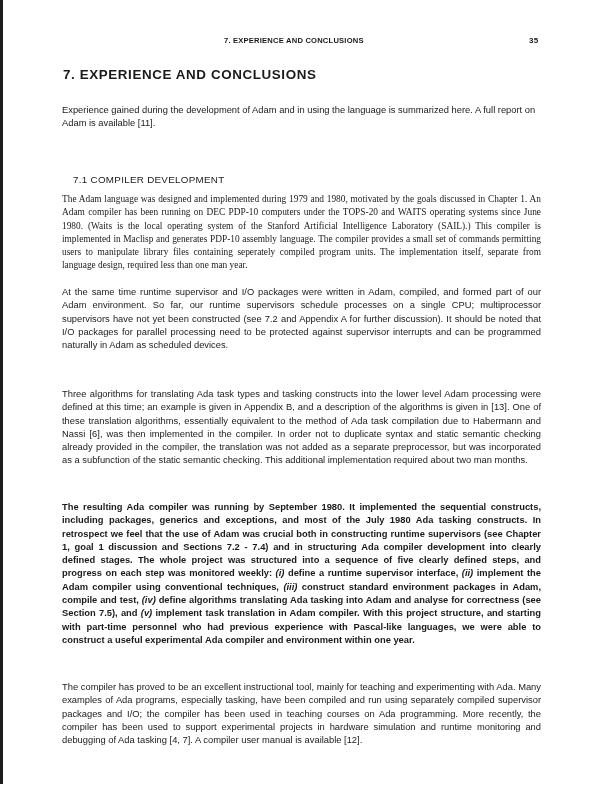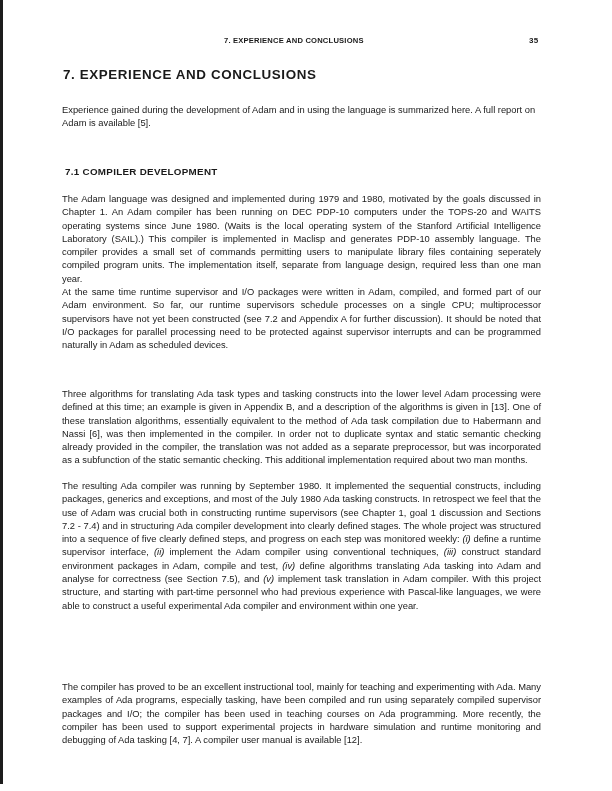--- a/index.html
+++ b/index.html
@@ -50,7 +50,7 @@
 <h1 class="chapter-title">7. EXPERIENCE AND CONCLUSIONS</h1>
 
 <div class="content intro">
-  <p>Experience gained during the development of Adam and in using the language is summarized here.  A full report on Adam is available [5].</p>
+  <p>Experience gained during the development of Adam and in using the language is summarized here.  A full report on Adam is available [11].</p>
 </div>
 
 <h2 class="section-title">7.1 COMPILER DEVELOPMENT</h2>

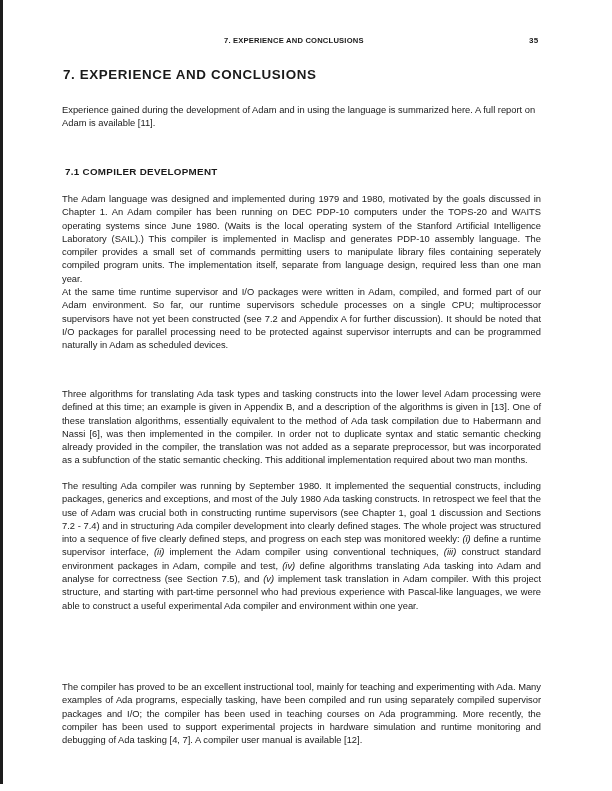--- a/index.html
+++ b/index.html
@@ -27,8 +27,8 @@
     .content p { margin: 0; }
     .intro { top: 104px; text-align: left; }
     .section-title {
-      position: absolute; left: 63px; top: 164px; margin: 2px;
-      font-size: 9.8px; font-weight: bold; letter-spacing: 0.3px;
+      position: absolute; left: 63px; top: 164px; margin: 10px;
+      font-size: 9.8px; font-weight: normal; letter-spacing: 0.3px;
     }
     .p1 { top: 193px; }
     .p2 { top: 286px; }

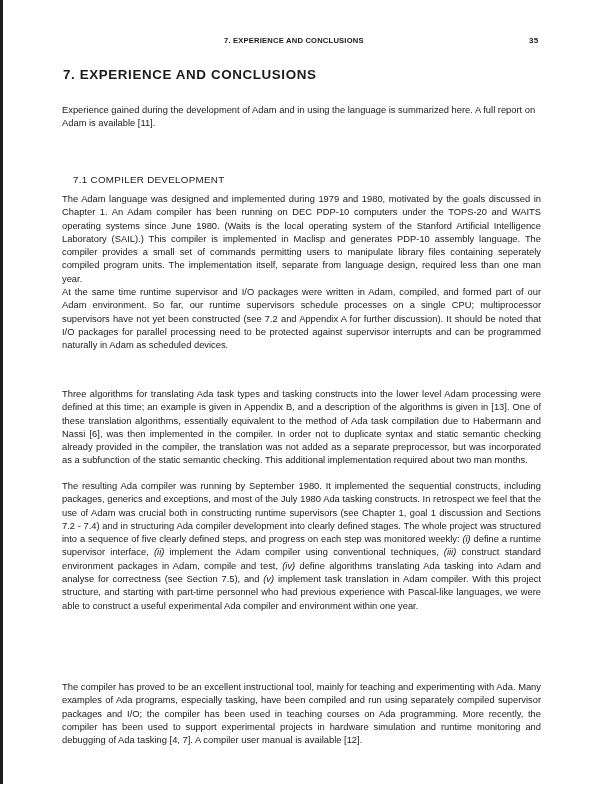--- a/index.html
+++ b/index.html
@@ -30,7 +30,7 @@
       position: absolute; left: 63px; top: 164px; margin: 10px;
       font-size: 9.8px; font-weight: normal; letter-spacing: 0.3px;
     }
-    .p1 { top: 193px; }
+    .p1 { top: 193px; font-family: Liberation Serif, serif; }
     .p2 { top: 286px; }
     .p3 { top: 388px; }
     .p4 { top: 480px; }

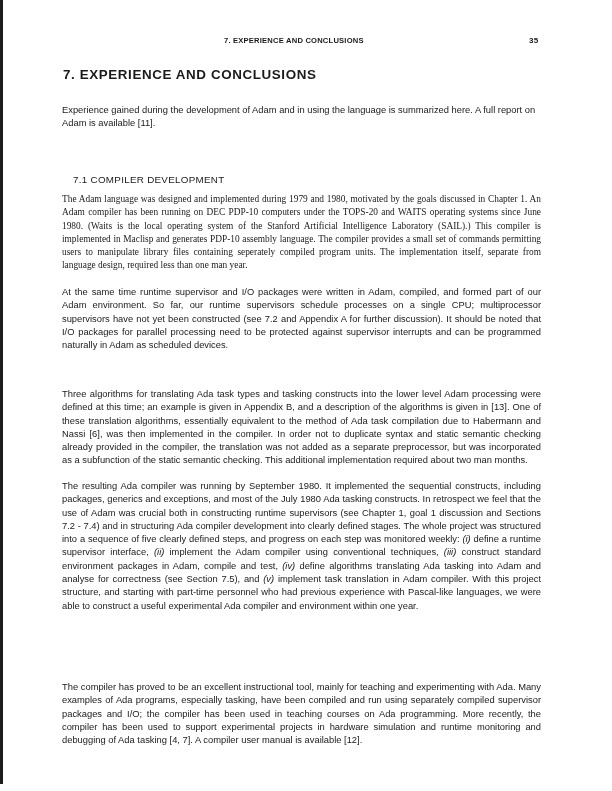--- a/index.html
+++ b/index.html
@@ -33,7 +33,7 @@
     .p1 { top: 193px; font-family: Liberation Serif, serif; }
     .p2 { top: 286px; }
     .p3 { top: 388px; }
-    .p4 { top: 480px; }
+    .p4 { top: 501px; font-weight: bold; }
     .p5 { top: 681px; }
     i { font-style: italic; }
   </style>

